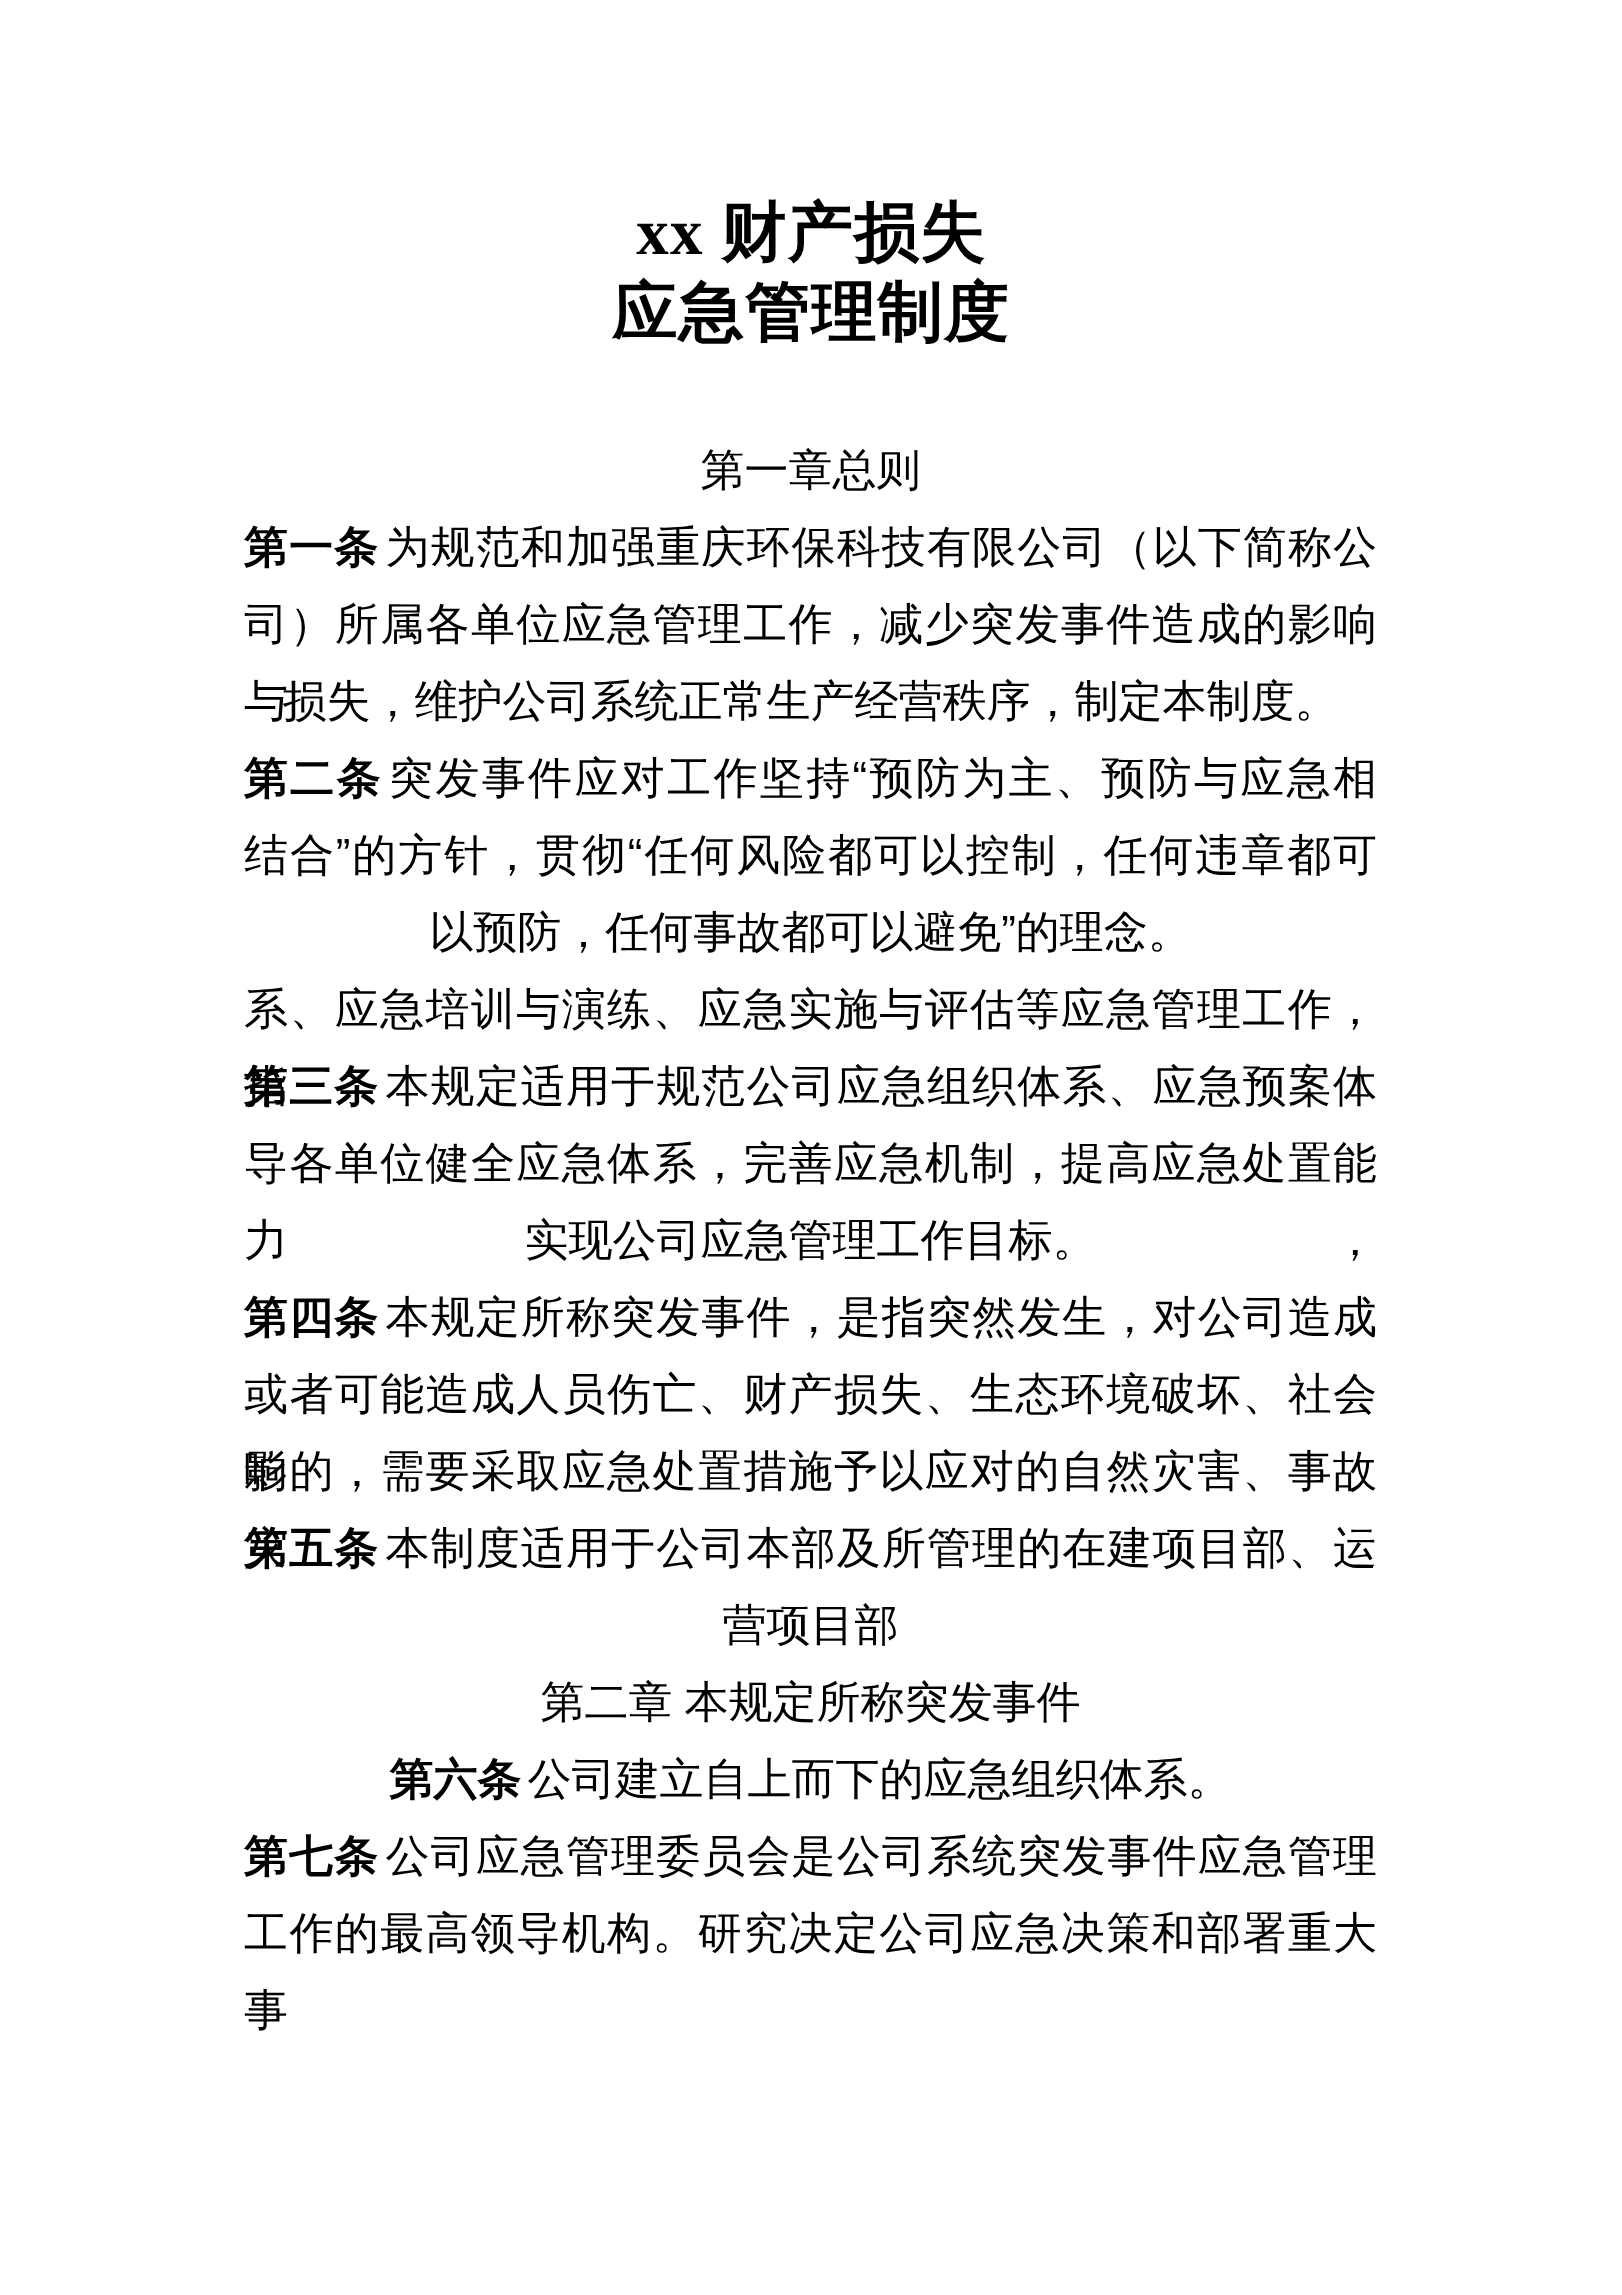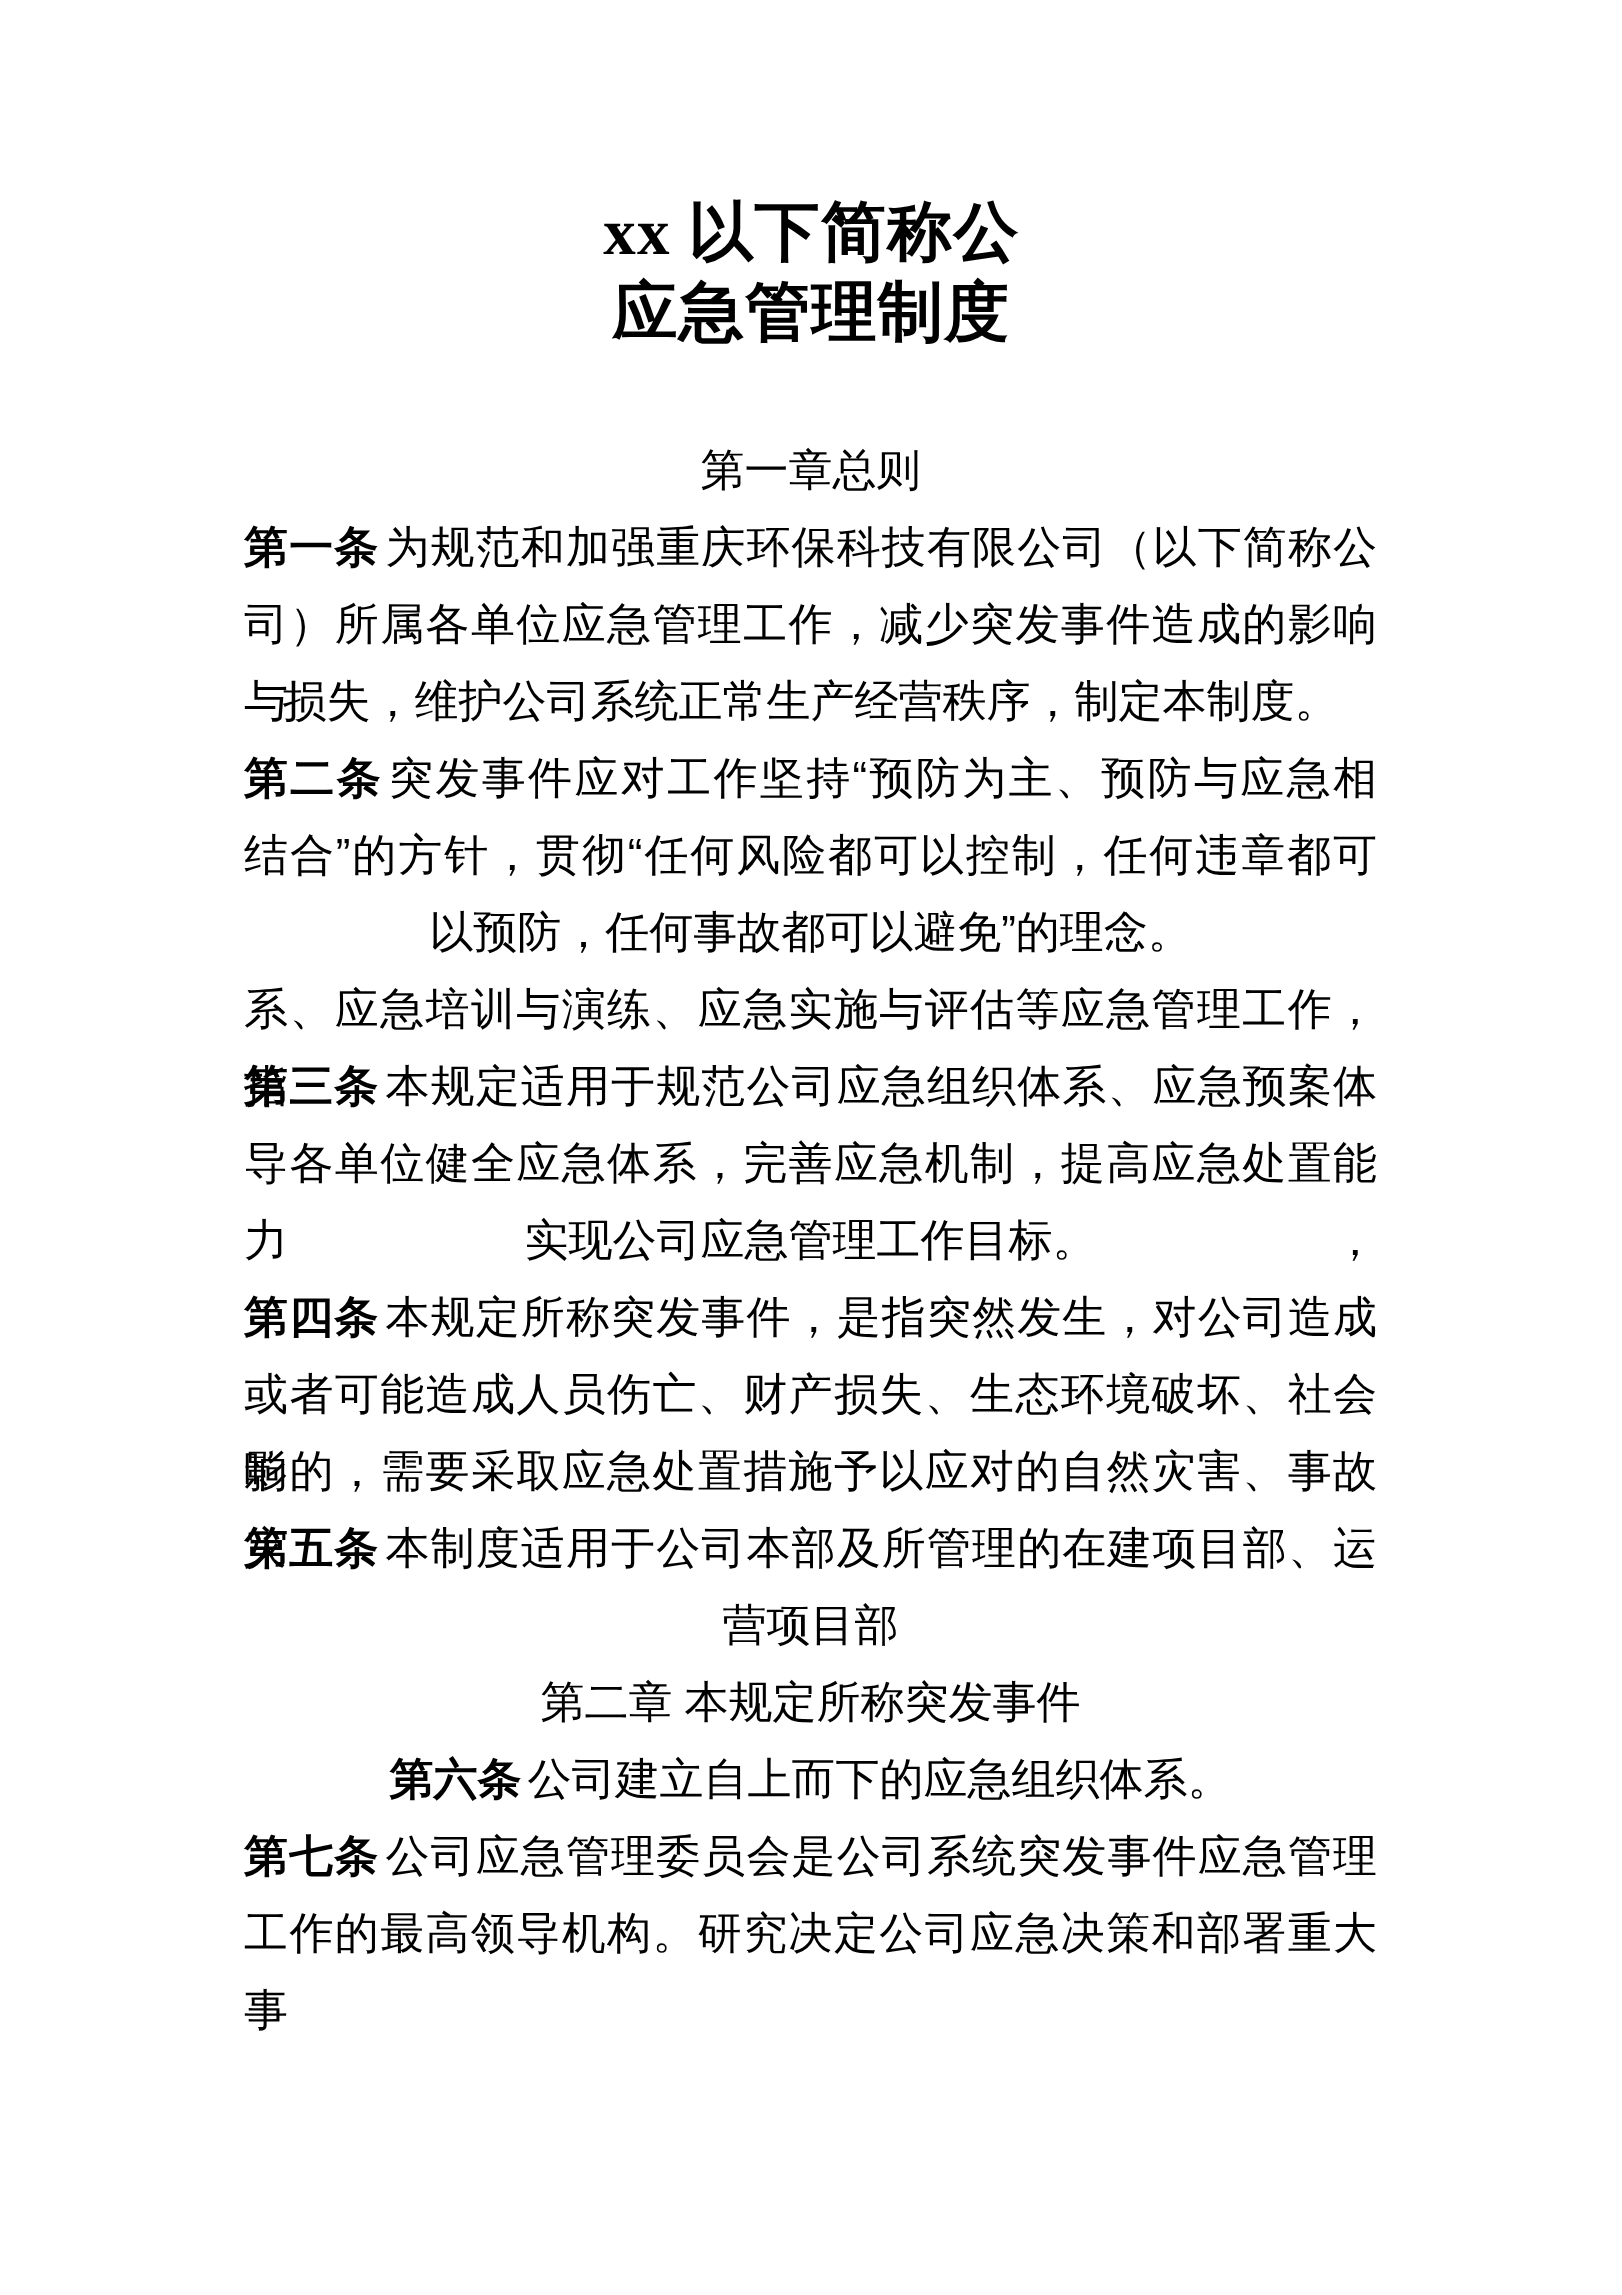--- a/index.html
+++ b/index.html
@@ -60,7 +60,7 @@
 
 <div class="page">
   <div class="titles">
-    <div class="title-line">xx 以下简称公</div>
+    <div class="title-line">xx 财产损失</div>
     <div class="title-line">应急管理制度</div>
   </div>
   <div class="content" id="body-lines">

